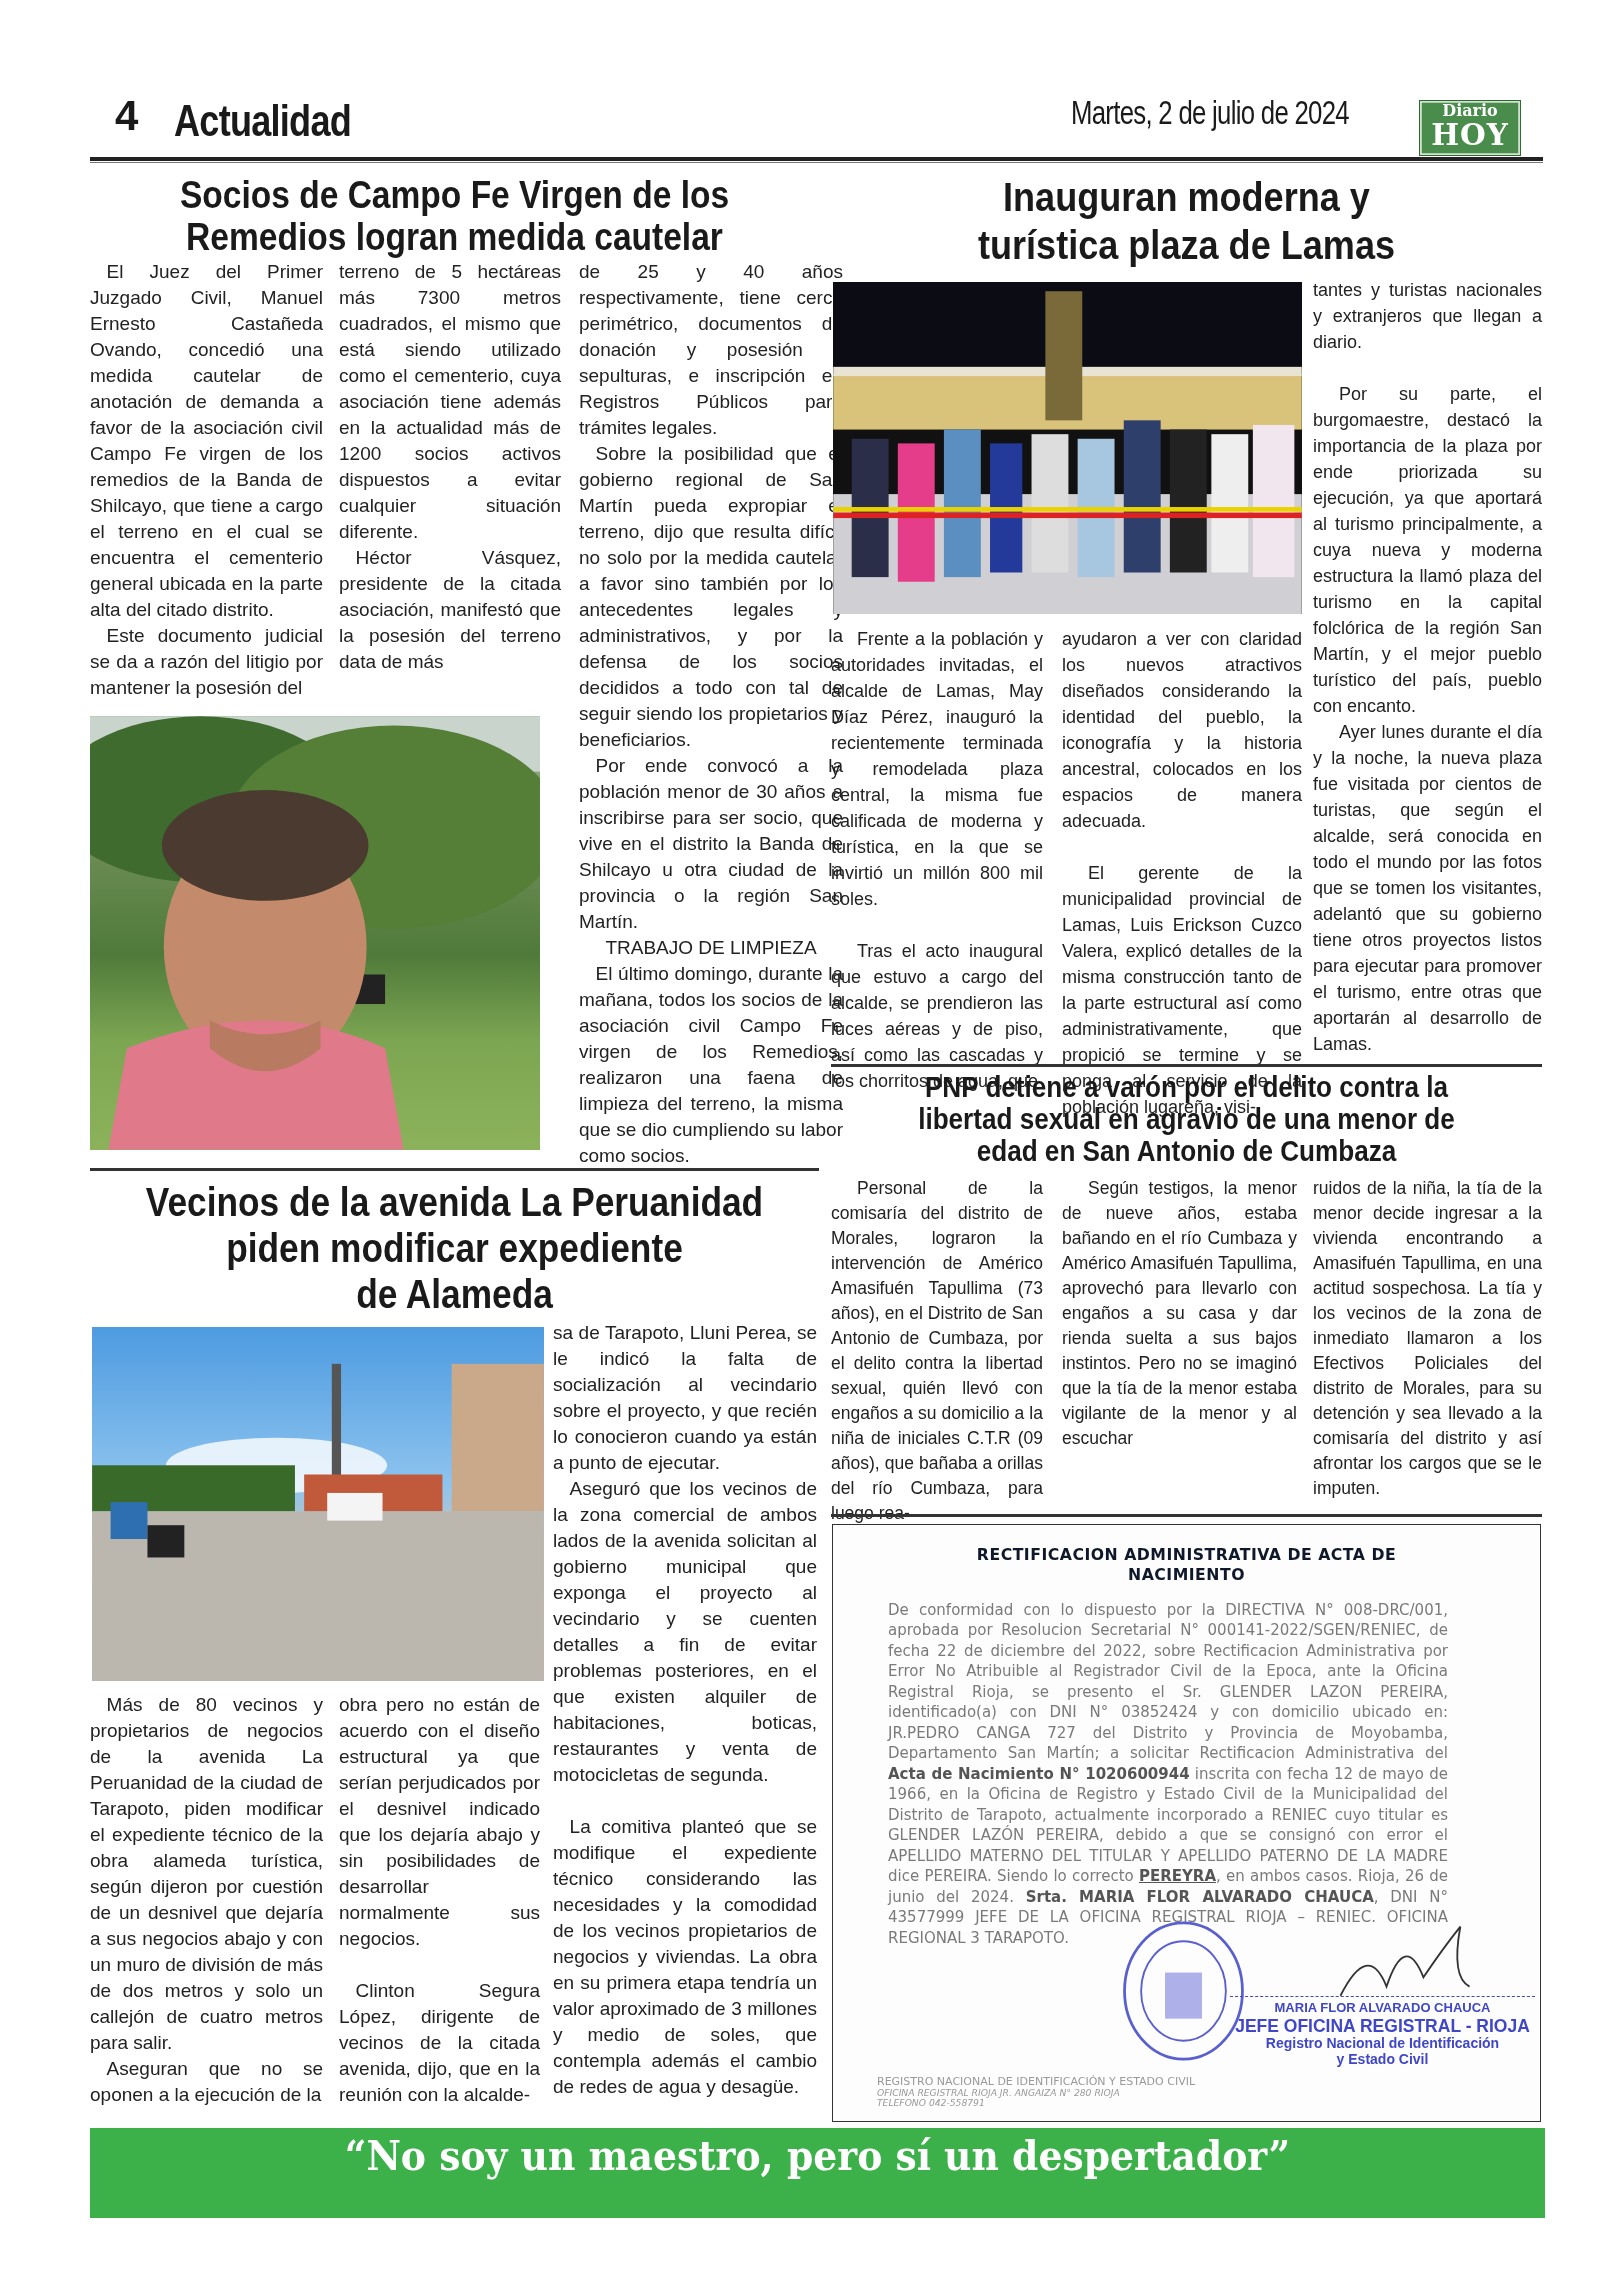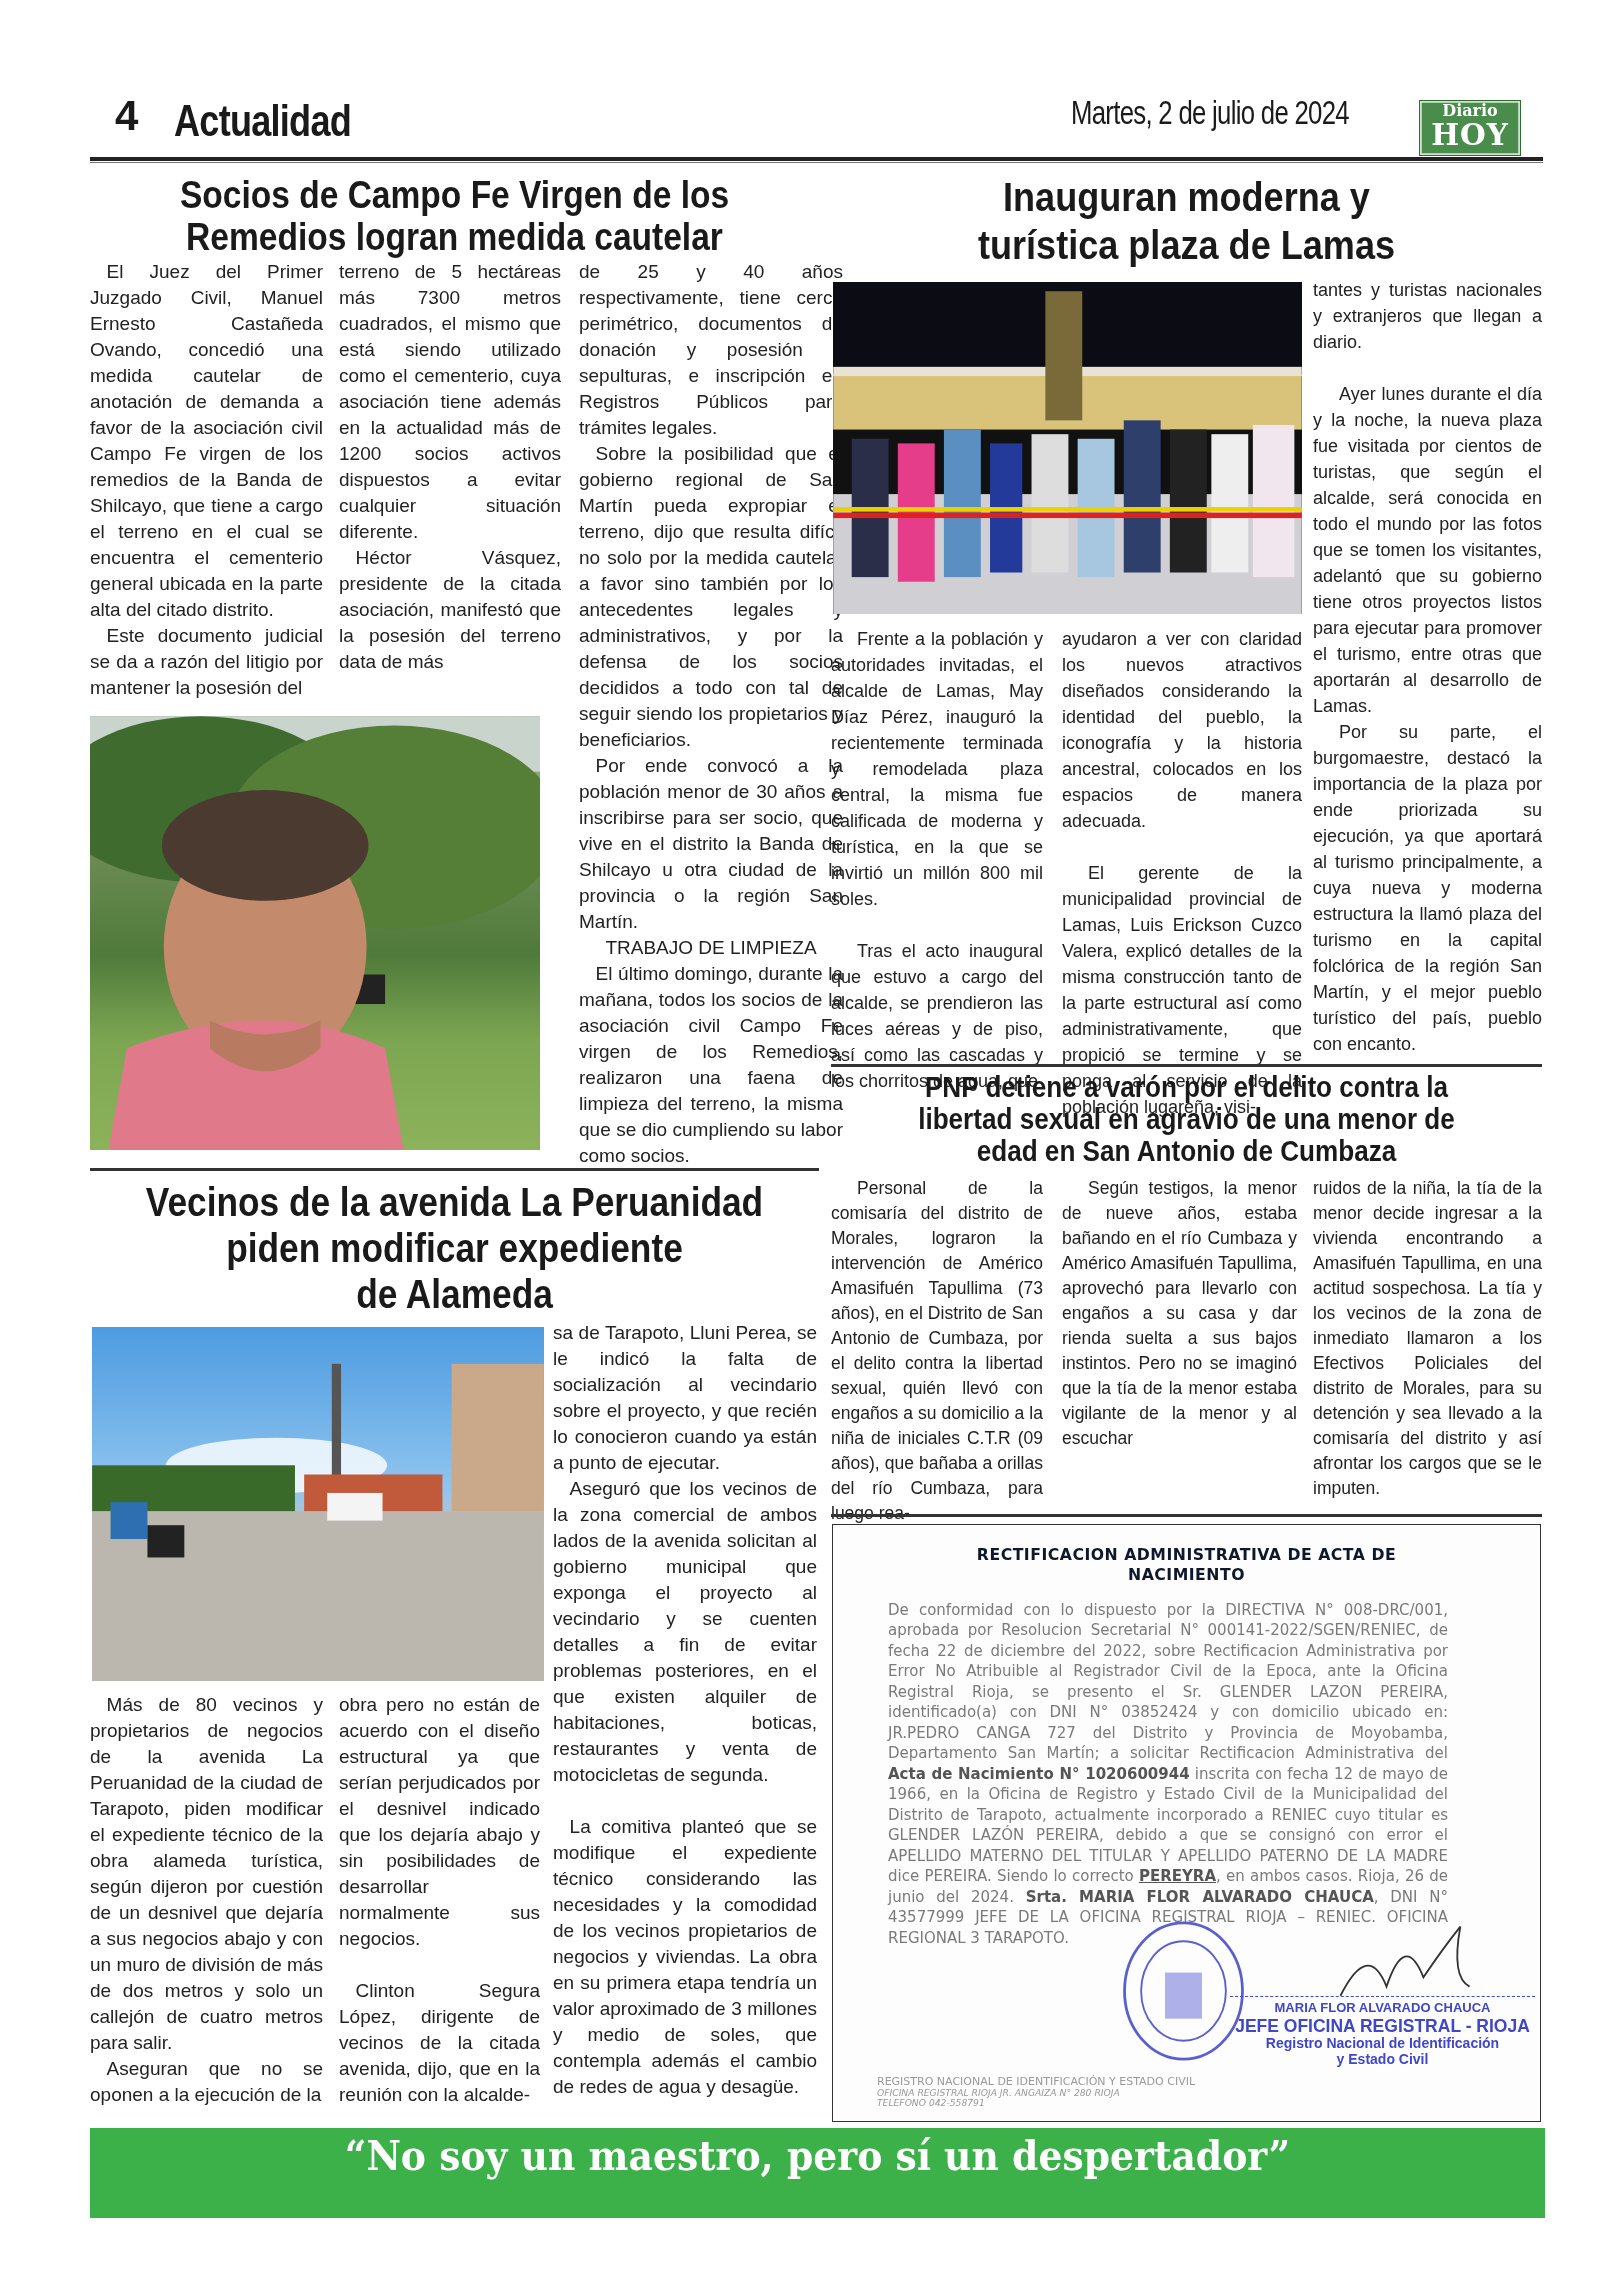--- a/index.html
+++ b/index.html
@@ -107,8 +107,8 @@
   <div class="col" style="position:absolute;left:482px;top:103px;width:229px;font-size:18px;">
     <p class="noind">tantes y turistas nacionales y extranjeros que llegan a diario.</p>
     <div class="gap"></div>
+    <p style="text-indent:26px">Por su parte, el burgomaestre, destacó la importancia de la plaza por ende priorizada su ejecución, ya que aportará al turismo principalmente, a cuya nueva y moderna estructura la llamó plaza del turismo en la capital folclórica de la región San Martín, y el mejor pueblo turístico del país, pueblo con encanto.</p>
     <p style="text-indent:26px">Ayer lunes durante el día y la noche, la nueva plaza fue visitada por cientos de turistas, que según el alcalde, será conocida en todo el mundo por las fotos que se tomen los visitantes, adelantó que su gobierno tiene otros proyectos listos para ejecutar para promover el turismo, entre otras que aportarán al desarrollo de Lamas.</p>
-    <p style="text-indent:26px">Por su parte, el burgomaestre, destacó la importancia de la plaza por ende priorizada su ejecución, ya que aportará al turismo principalmente, a cuya nueva y moderna estructura la llamó plaza del turismo en la capital folclórica de la región San Martín, y el mejor pueblo turístico del país, pueblo con encanto.</p>
   </div>
   <div class="col" style="position:absolute;left:0;top:452px;width:212px;font-size:18px;">
     <p style="text-indent:26px">Frente a la población y autoridades invitadas, el alcalde de Lamas, May Díaz Pérez, inauguró la recientemente terminada y remodelada plaza central, la misma fue calificada de moderna y turística, en la que se invirtió un millón 800 mil soles.</p>

